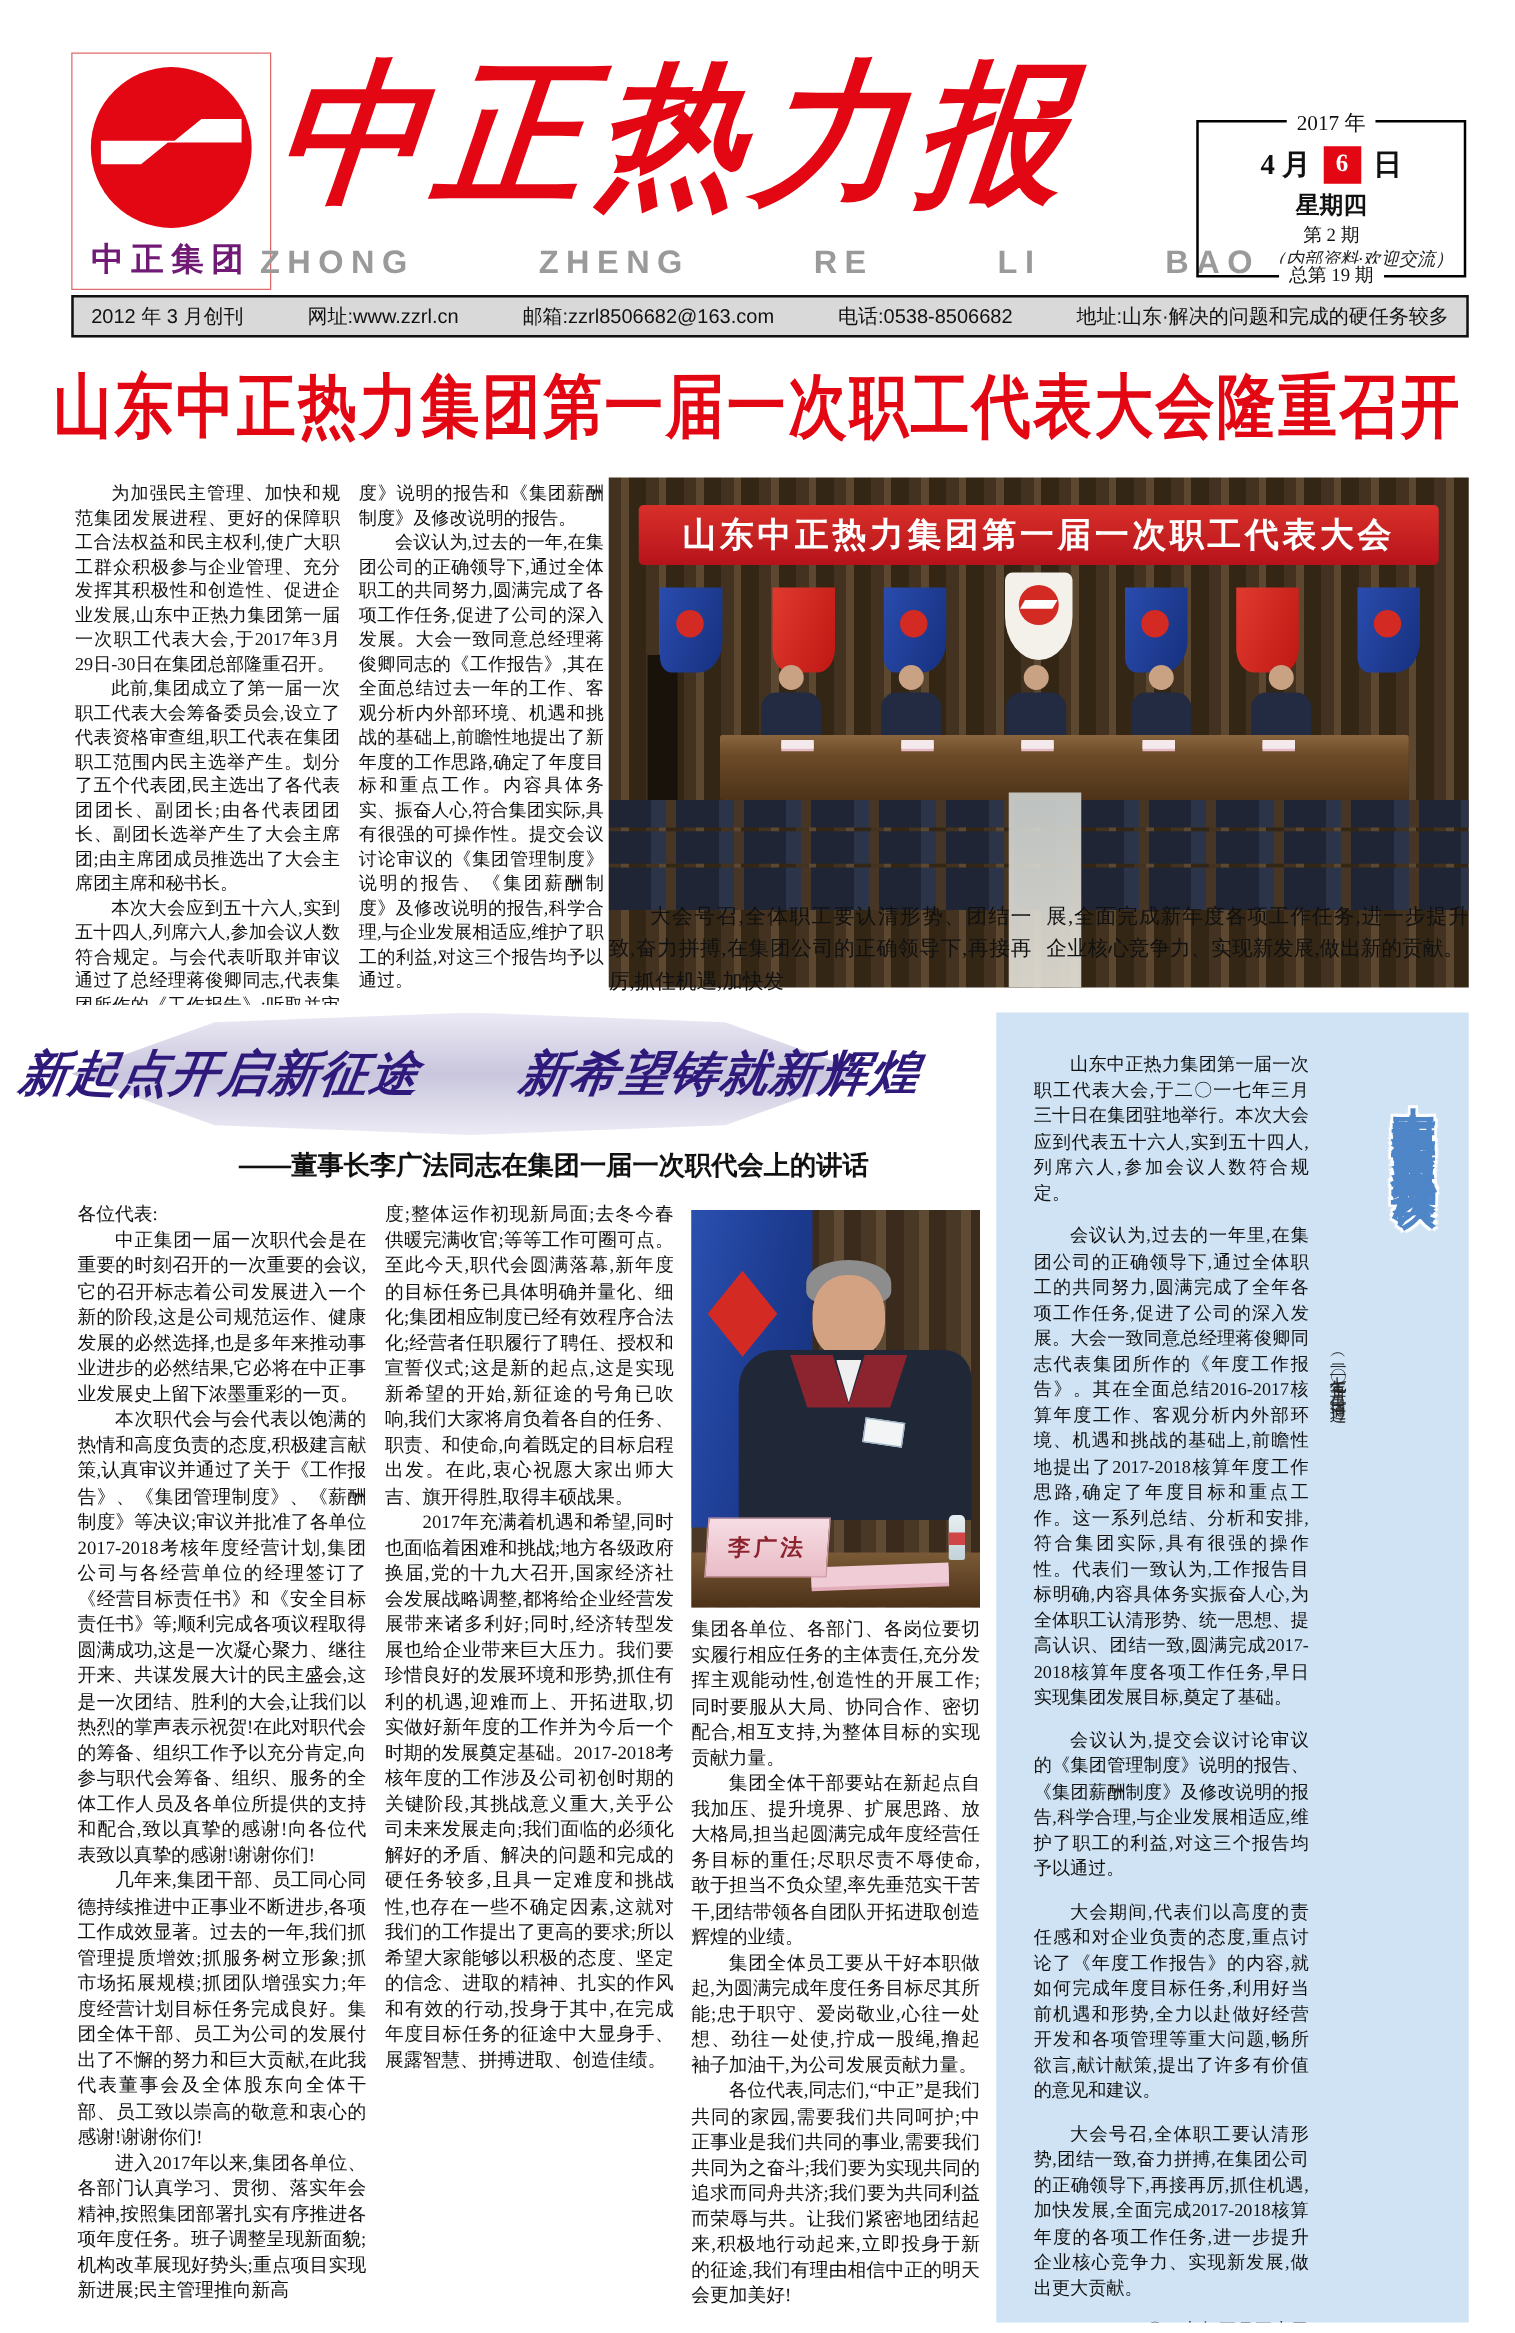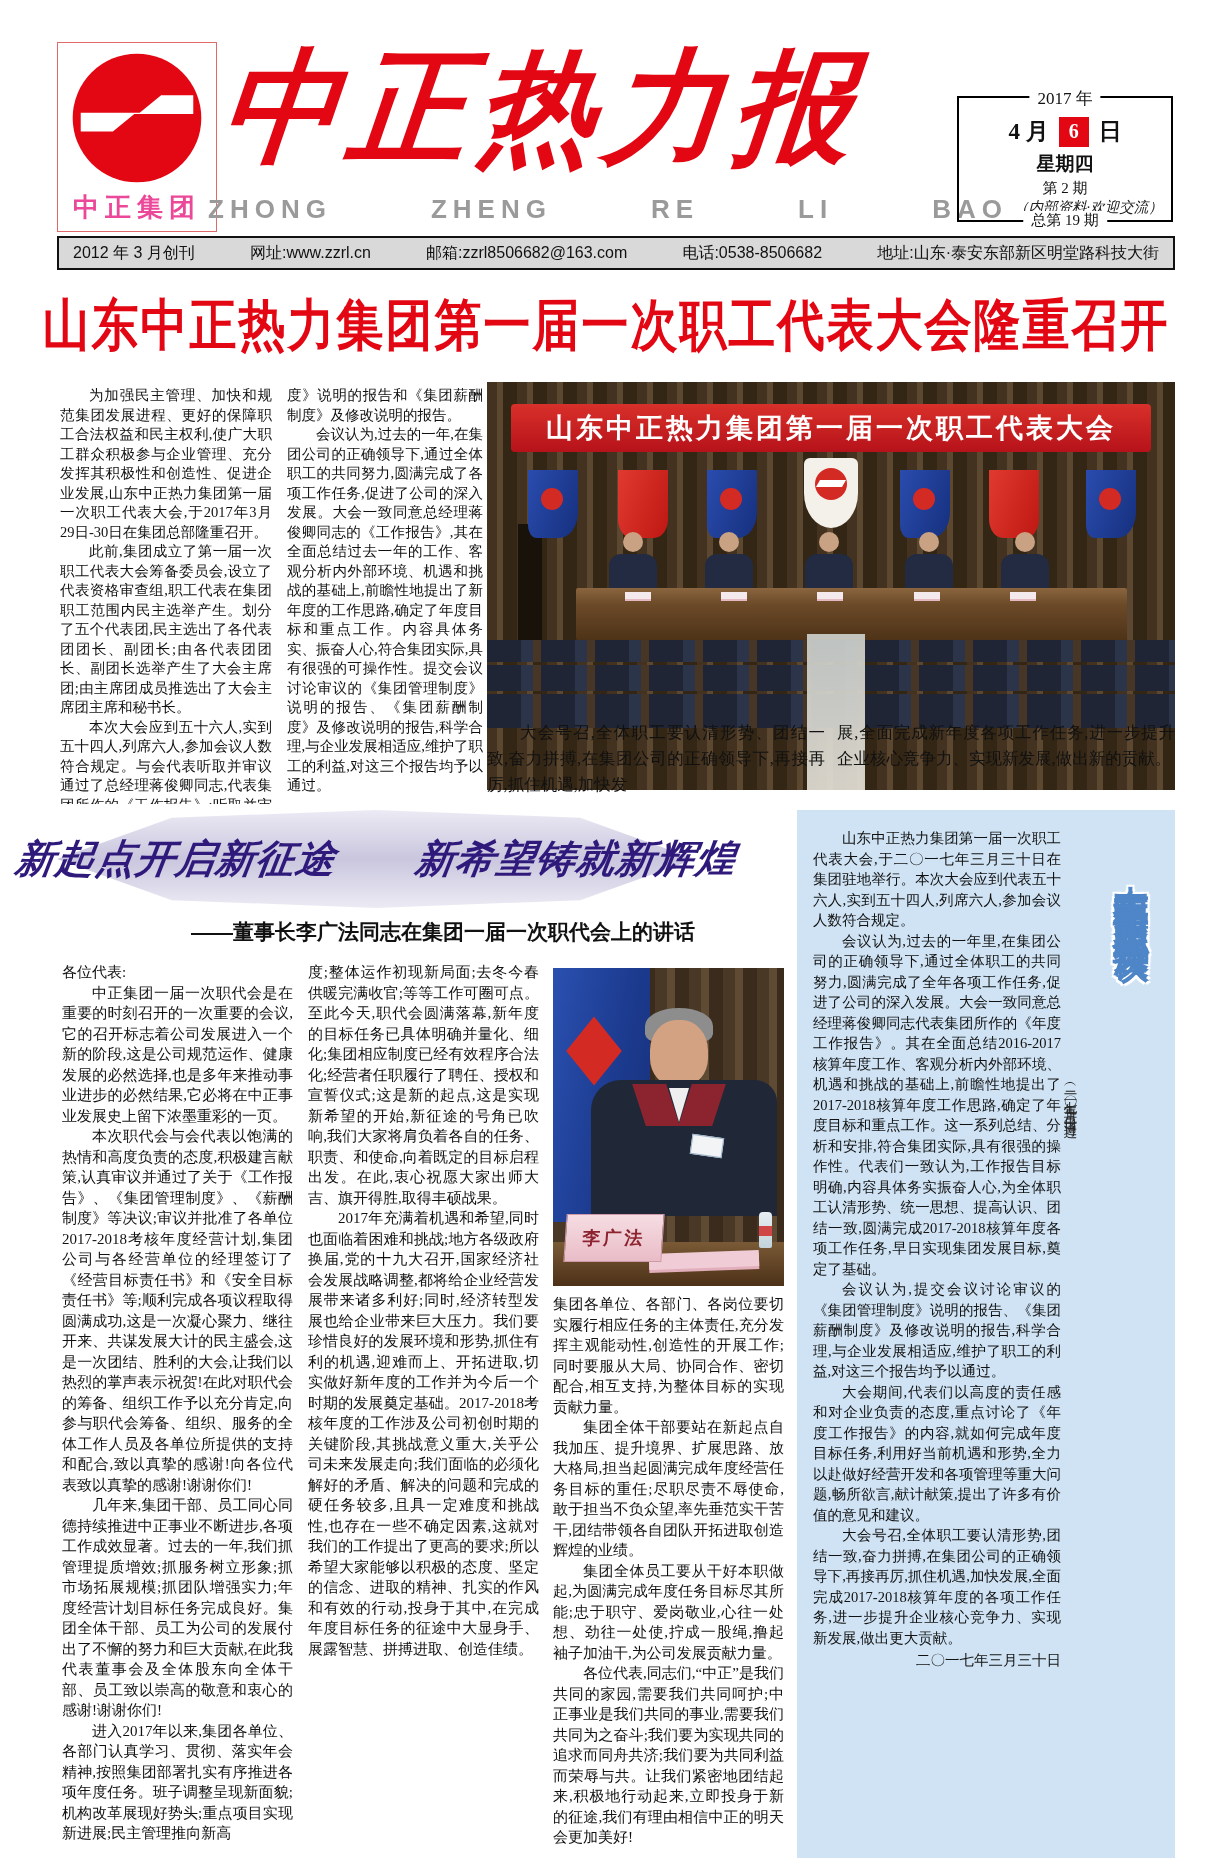--- a/index.html
+++ b/index.html
@@ -11,7 +11,7 @@
   .logo-box{left:57px;top:42px;width:158px;height:188px;border:1px solid #e06a6a;}
   .logo-circle{position:absolute;left:12px;top:8px;width:134px;height:134px;}
   .logo-company{position:absolute;left:0;bottom:6px;width:100%;text-align:center;
-    color:#ec4899;font-weight:bold;font-size:26px;letter-spacing:6px;font-family:"Liberation Serif",serif;}
+    color:#701a75;font-weight:bold;font-size:26px;letter-spacing:6px;font-family:"Liberation Serif",serif;}
   .masthead{left:212px;top:26px;width:660px;height:165px;display:flex;align-items:center;justify-content:center;}
   .masthead span{font-size:118px;font-weight:bold;font-style:italic;color:#e30613;
     letter-spacing:10px;transform:skewX(-6deg) scaleY(1.05);white-space:nowrap;

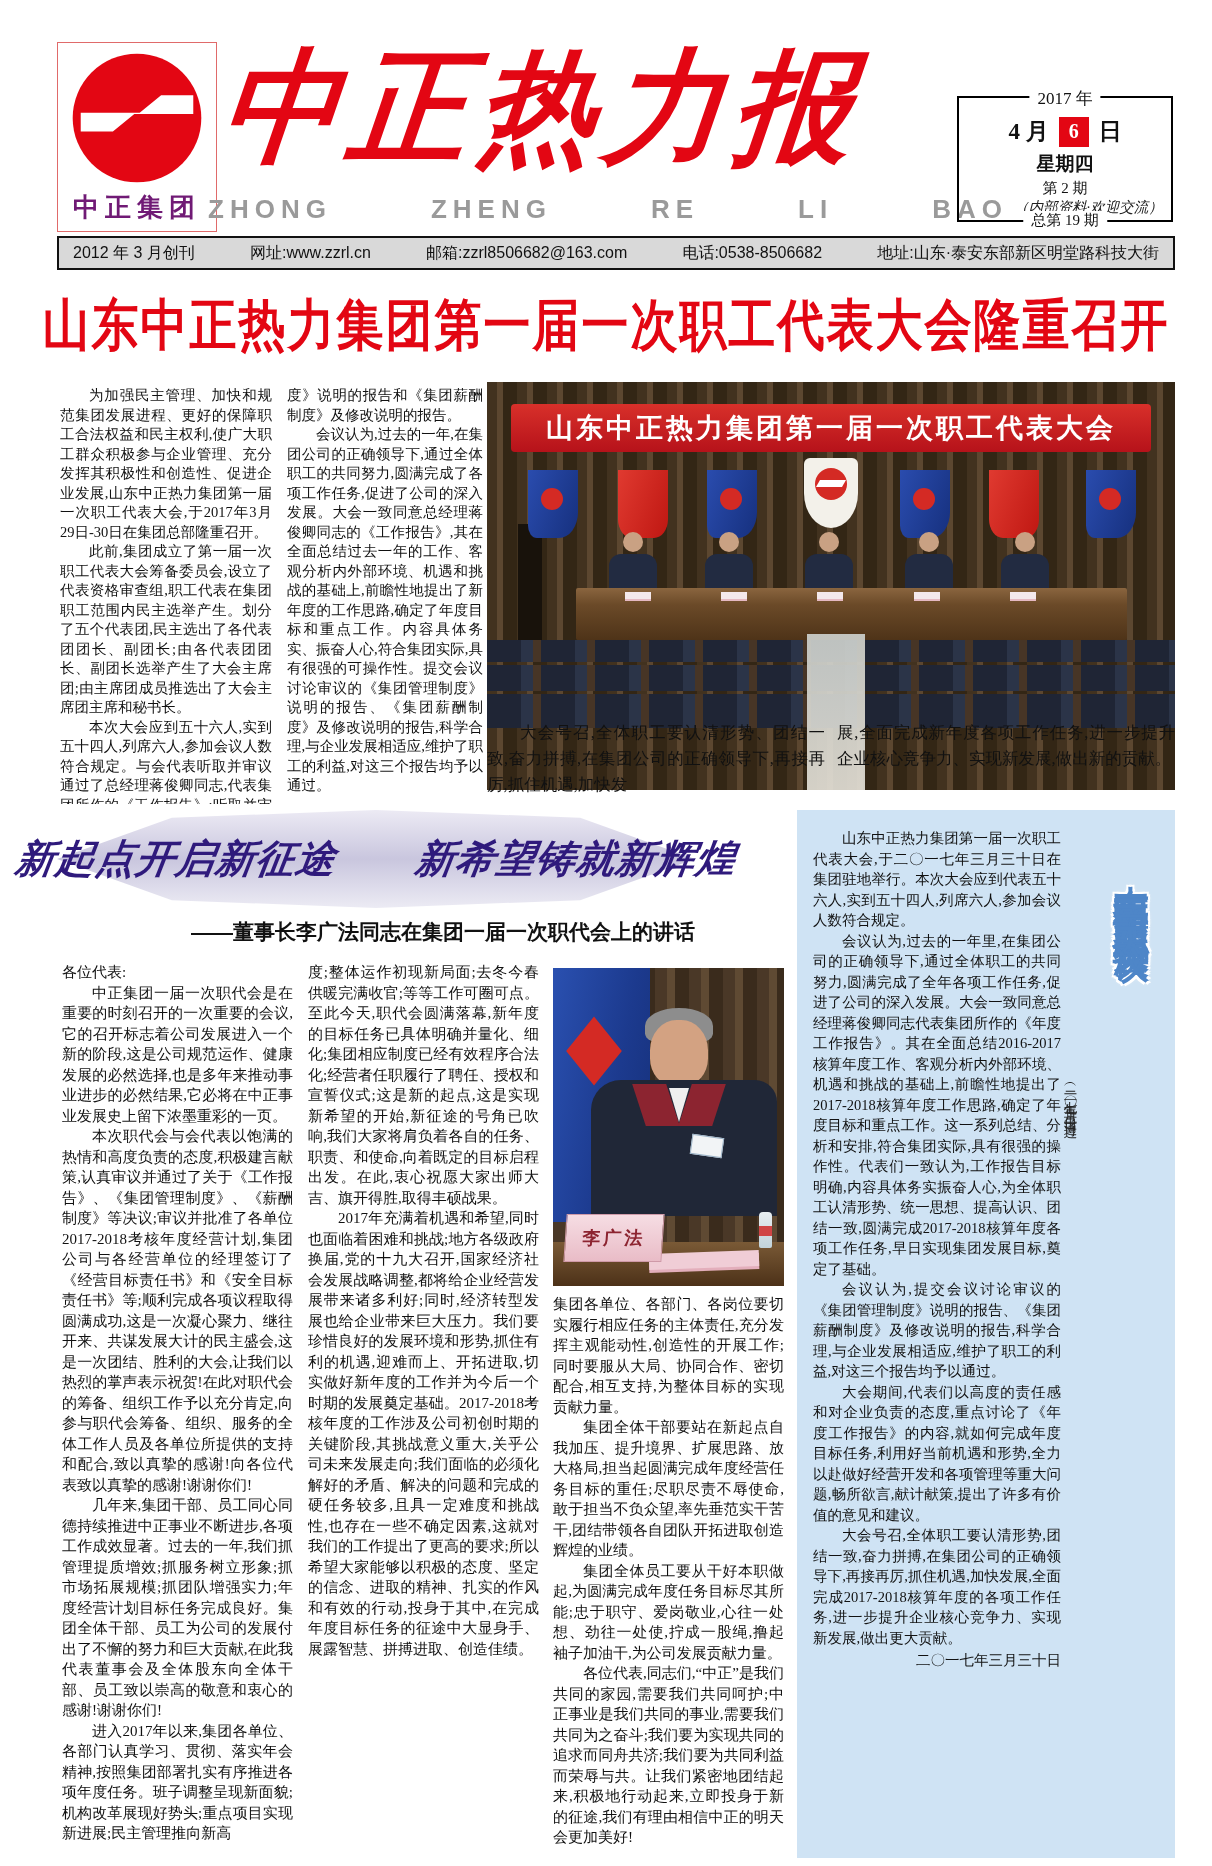--- a/index.html
+++ b/index.html
@@ -181,7 +181,7 @@
     <span>网址:www.zzrl.cn</span>
     <span>邮箱:zzrl8506682@163.com</span>
     <span>电话:0538-8506682</span>
-    <span>地址:山东·泰安东部新区明堂路科技大街</span>
+    <span>地址:山东·解决的问题和完成的硬任务较多</span>
   </div>
 
   <div class="abs headline">山东中正热力集团第一届一次职工代表大会隆重召开</div>

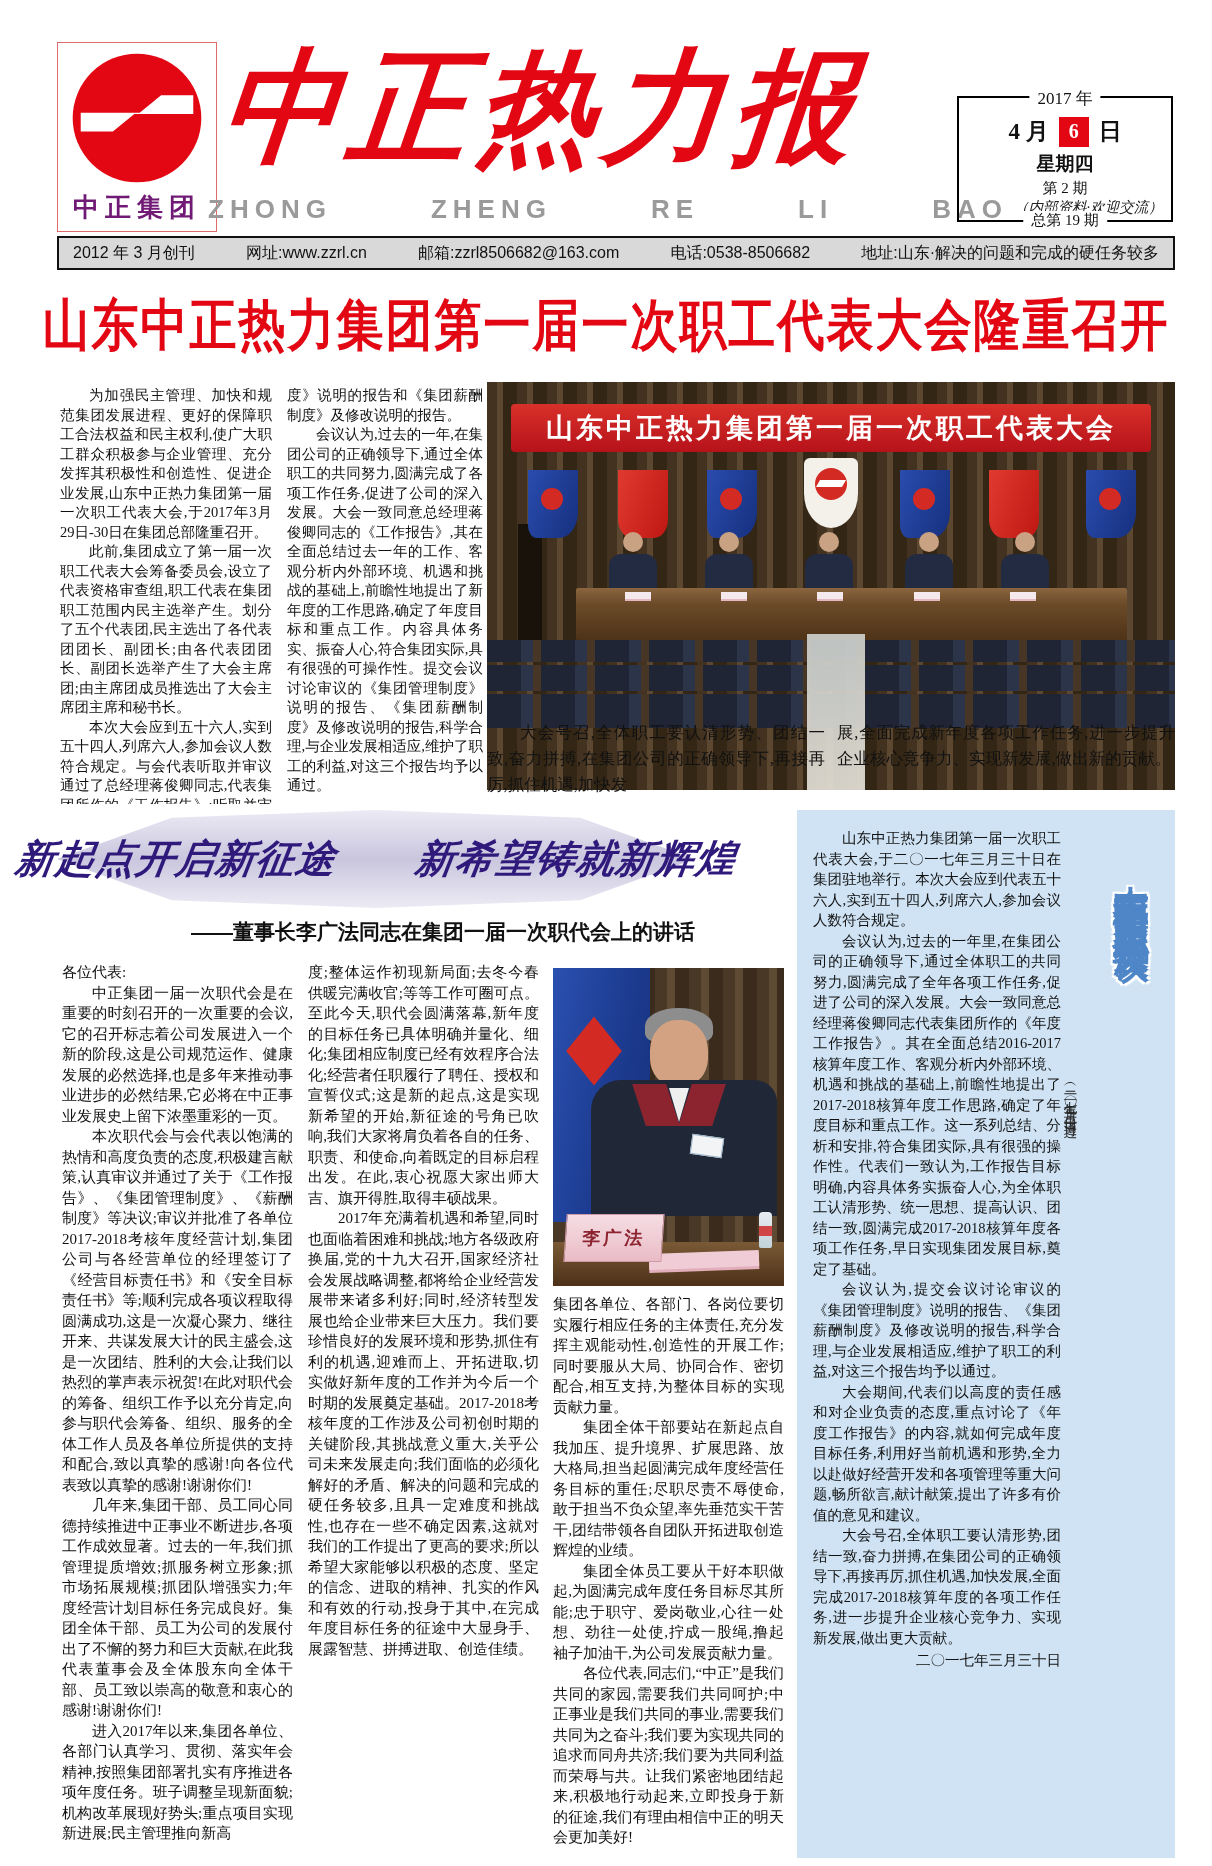--- a/index.html
+++ b/index.html
@@ -128,7 +128,7 @@
   
   .sidebar{left:797px;top:810px;width:378px;height:1048px;background:#cfe3f4;overflow:hidden;}
   .sb-body{position:absolute;left:16px;top:18px;width:248px;font-size:14.5px;line-height:20.5px;text-align:justify;}
-  .sb-body p{margin:0;text-indent:2em;}
+  .sb-body p{margin:14px;text-indent:2em;}
   .sb-date{text-align:right;text-indent:0 !important;margin-top:2px !important;}
   .v-note{position:absolute;right:96px;top:268px;writing-mode:vertical-rl;font-size:13.5px;
     letter-spacing:3px;color:#222;height:400px;}

